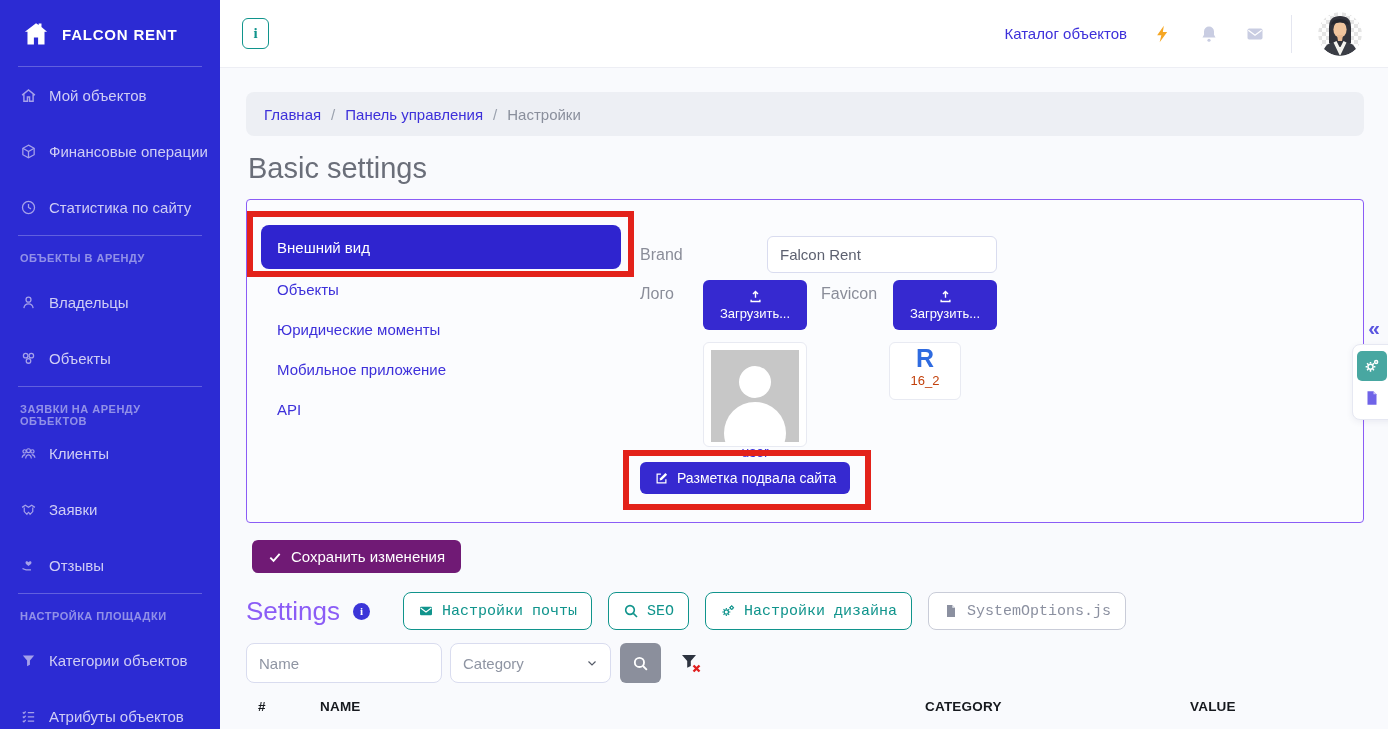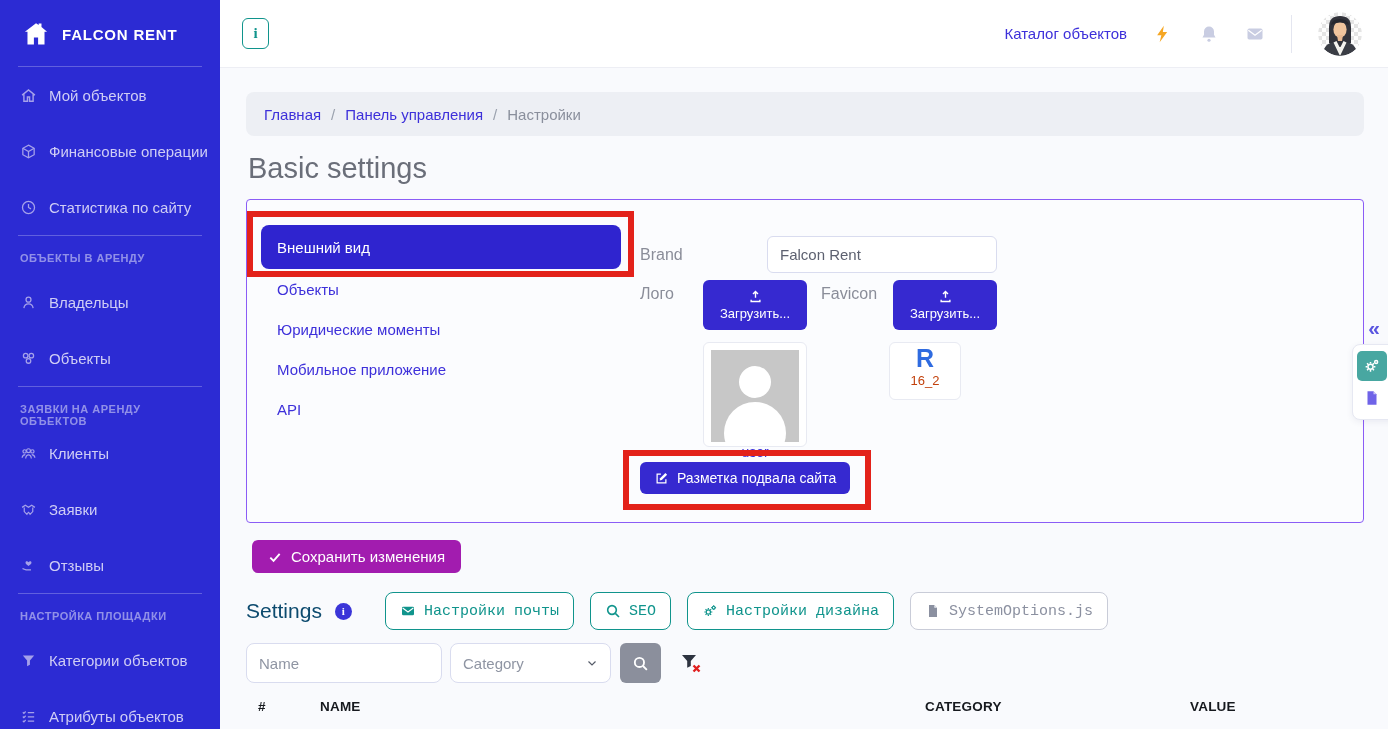--- a/index.html
+++ b/index.html
@@ -66,7 +66,7 @@
   .footer-markup-btn { height:32px; background:#3629d0; color:#fff; border:none; border-radius:6px; display:flex; align-items:center; gap:8px; padding:0 14px; font-size:14px; cursor:pointer; font-family:inherit; white-space:nowrap;justify-content:space-between; }
   .footer-markup-btn svg { width:15px; height:15px; }
 
-  .save-btn { margin:17px 0 0 6px; height:33px; background:#a21caf; color:#fff; border:none; border-radius:6px; display:flex; align-items:center; gap:9px; padding:0 16px; font-size:15px; cursor:pointer; font-family:inherit; }
+  .save-btn { margin:17px 0 0 6px; height:33px; background:#701a75; color:#fff; border:none; border-radius:6px; display:flex; align-items:center; gap:9px; padding:0 16px; font-size:15px; cursor:pointer; font-family:inherit; }
   .save-btn svg { width:14px; height:14px; }
 
   .settings-row { display:flex; align-items:center; margin-top:19px; }

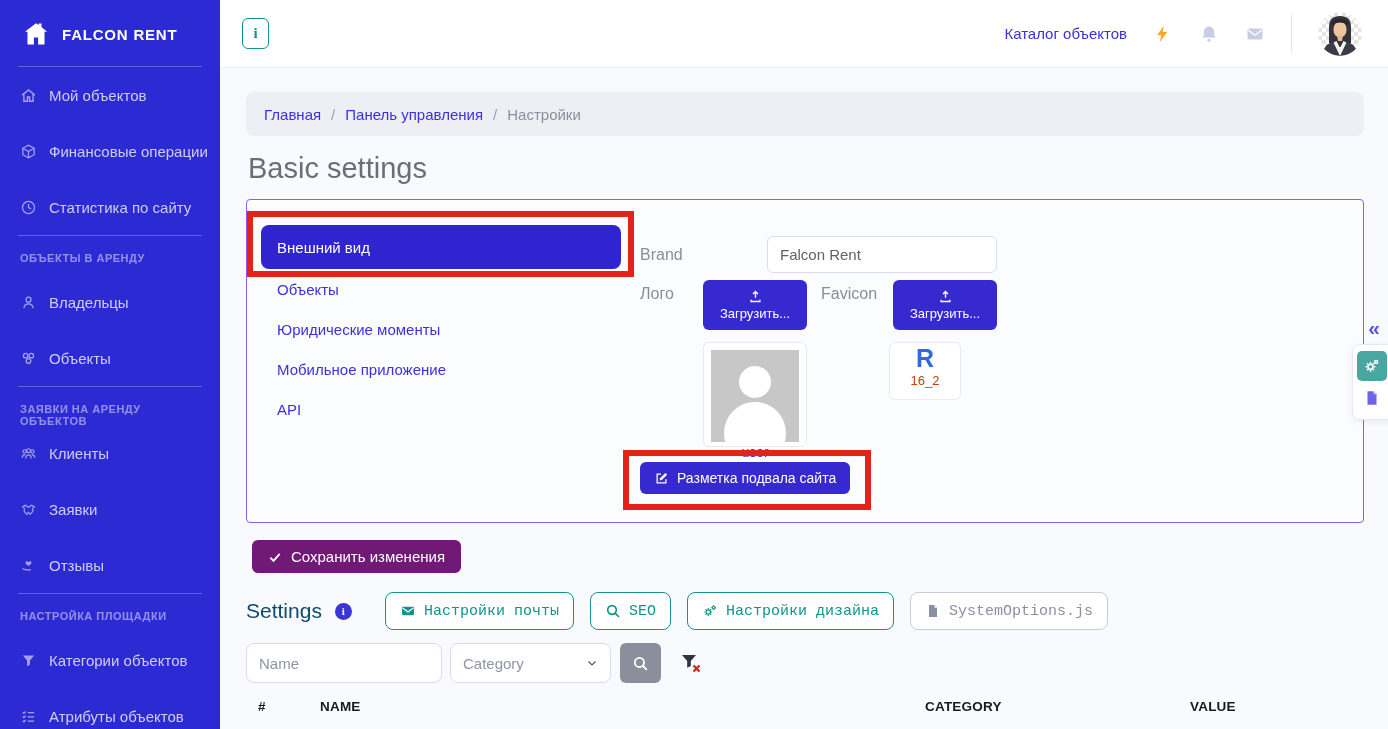--- a/index.html
+++ b/index.html
@@ -70,7 +70,7 @@
   .save-btn svg { width:14px; height:14px; }
 
   .settings-row { display:flex; align-items:center; margin-top:19px; }
-  .settings-title { font-size:21px; color:#0c4a6e; }
+  .settings-title { font-size:26px; color:#8b5cf6; }
   .info-dot { width:17px; height:17px; border-radius:50%; background:#3b35d8; color:#fff; font-size:11px; font-weight:bold; font-family:"Liberation Serif",serif; display:flex; align-items:center; justify-content:center; margin-left:13px; cursor:pointer; }
   .settings-btns { display:flex; gap:16px; margin-left:33px;font-family:Liberation Mono, monospace; }
   .pill-btn { height:38px; border:1px solid #10948c; background:#fff; color:#10948c; border-radius:8px; display:flex; align-items:center; gap:8px; padding:0 14px; font-size:15px; cursor:pointer; font-family:inherit; white-space:nowrap; }

